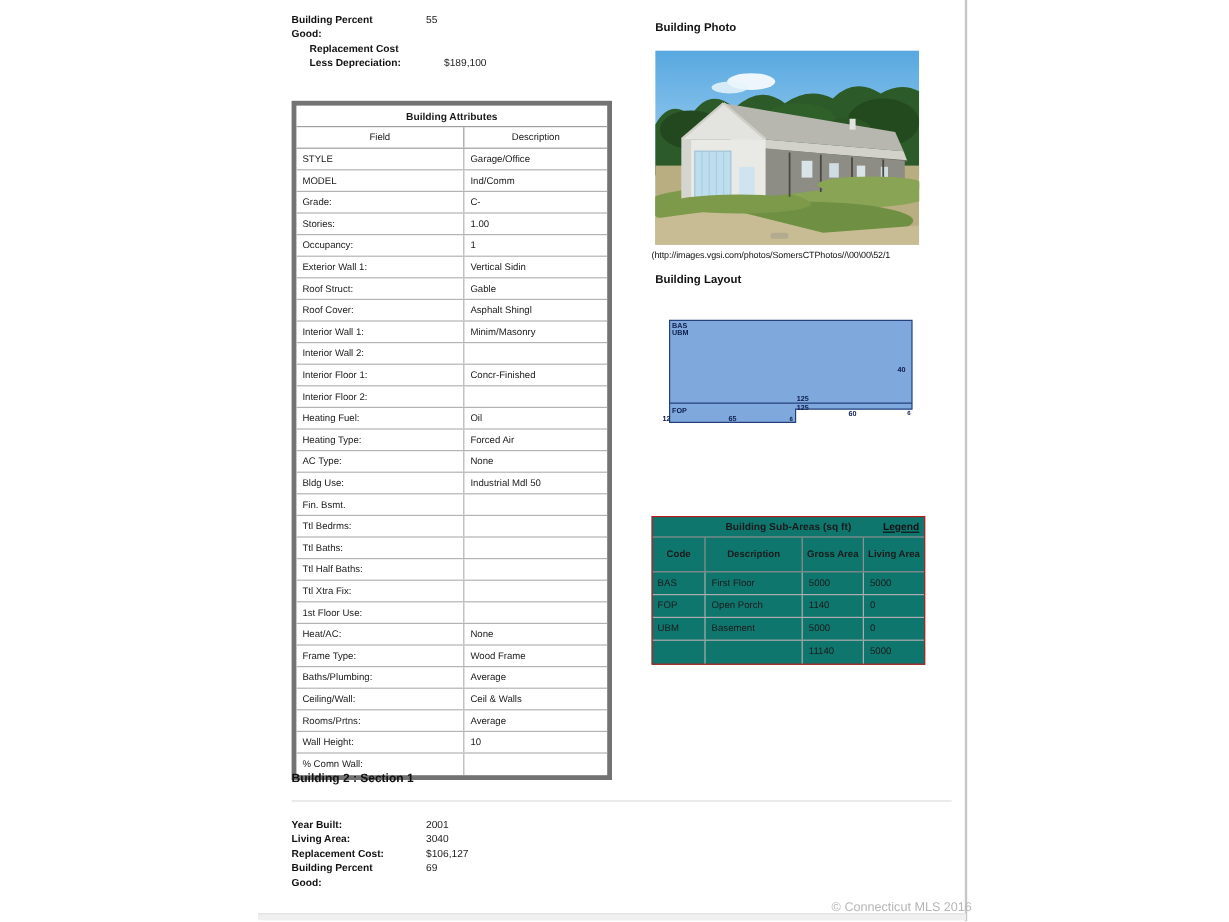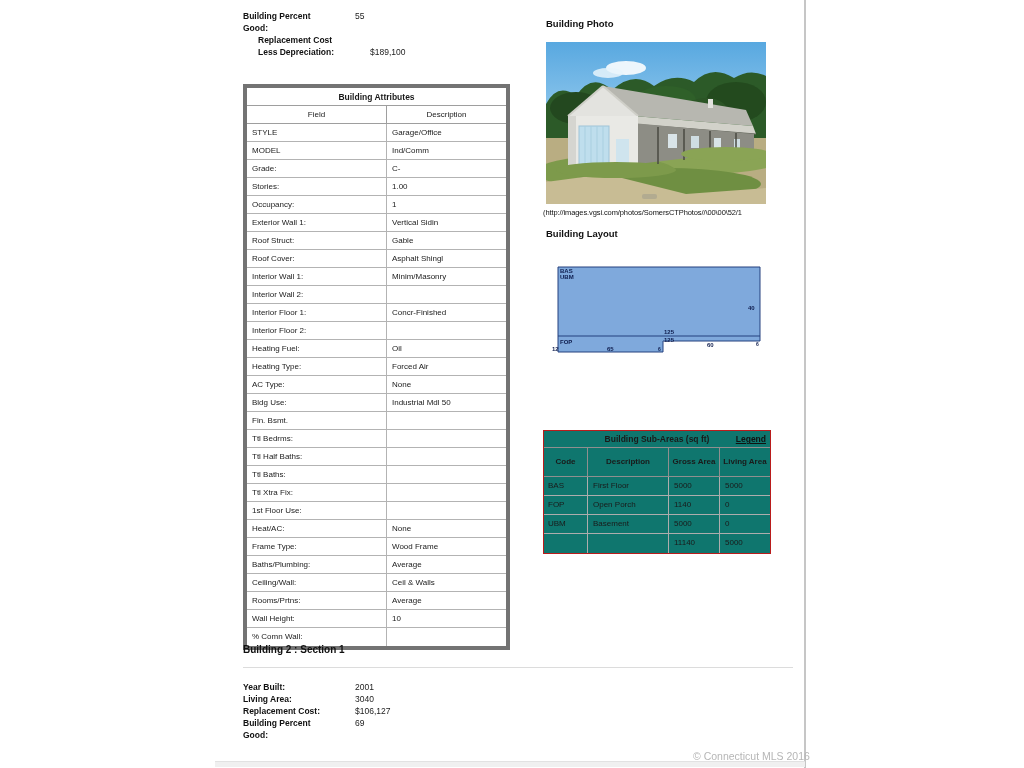--- a/index.html
+++ b/index.html
@@ -148,11 +148,11 @@
         <div class="ad"></div>
       </div>
     <div class="ar">
+        <div class="af">Ttl Baths:</div>
+        <div class="ad"></div>
+      </div>
+    <div class="ar">
         <div class="af">Ttl Half Baths:</div>
-        <div class="ad"></div>
-      </div>
-    <div class="ar">
-        <div class="af">Ttl Baths:</div>
         <div class="ad"></div>
       </div>
     <div class="ar">

